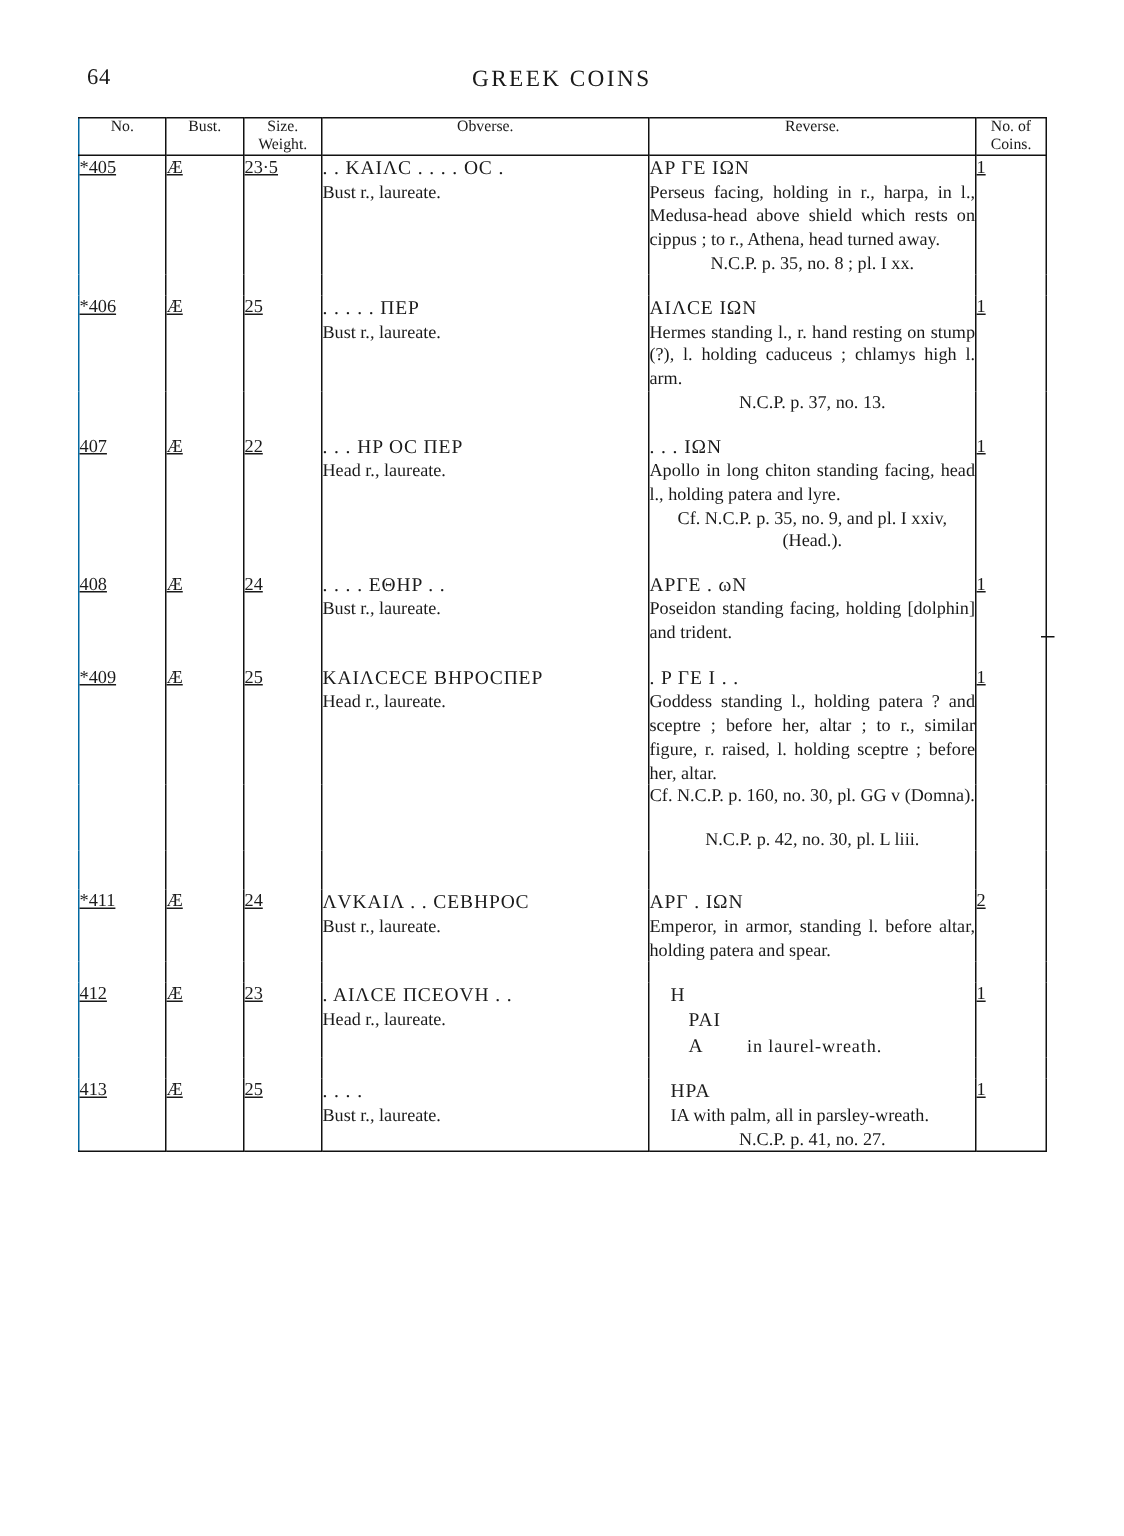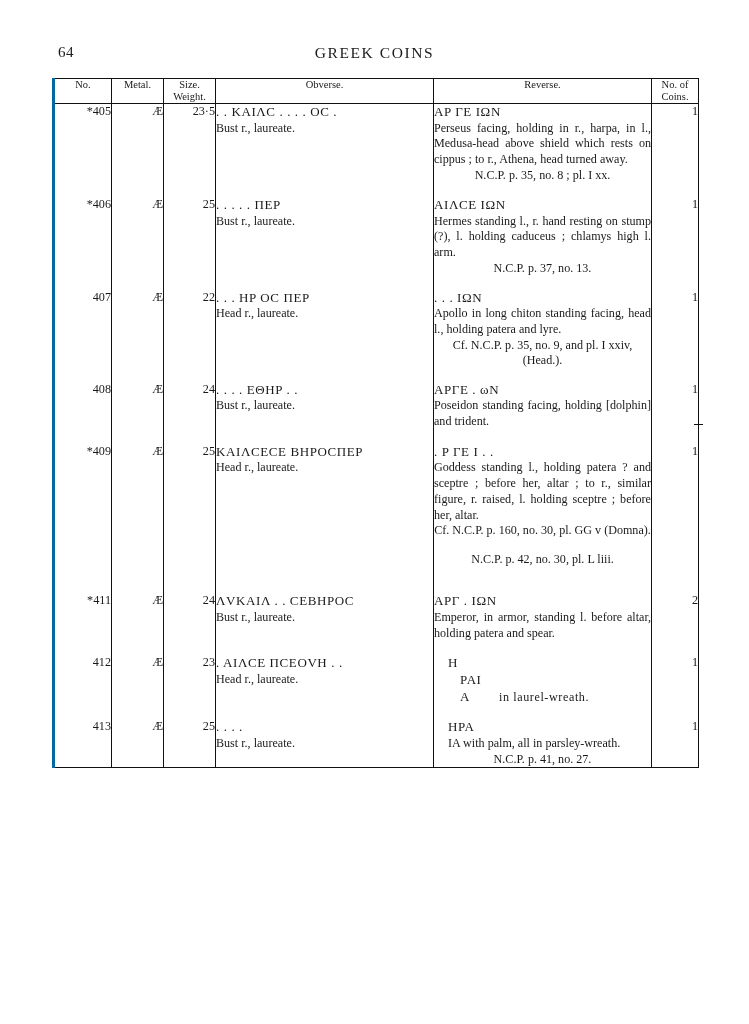--- a/index.html
+++ b/index.html
@@ -53,7 +53,7 @@
     padding: 0;
   }
   .vline {
-    border-left: 3px solid #0369a1;
+    border-left: 1px solid #0369a1;
   }
   .vline-r {
     border-right: 1px solid #111;

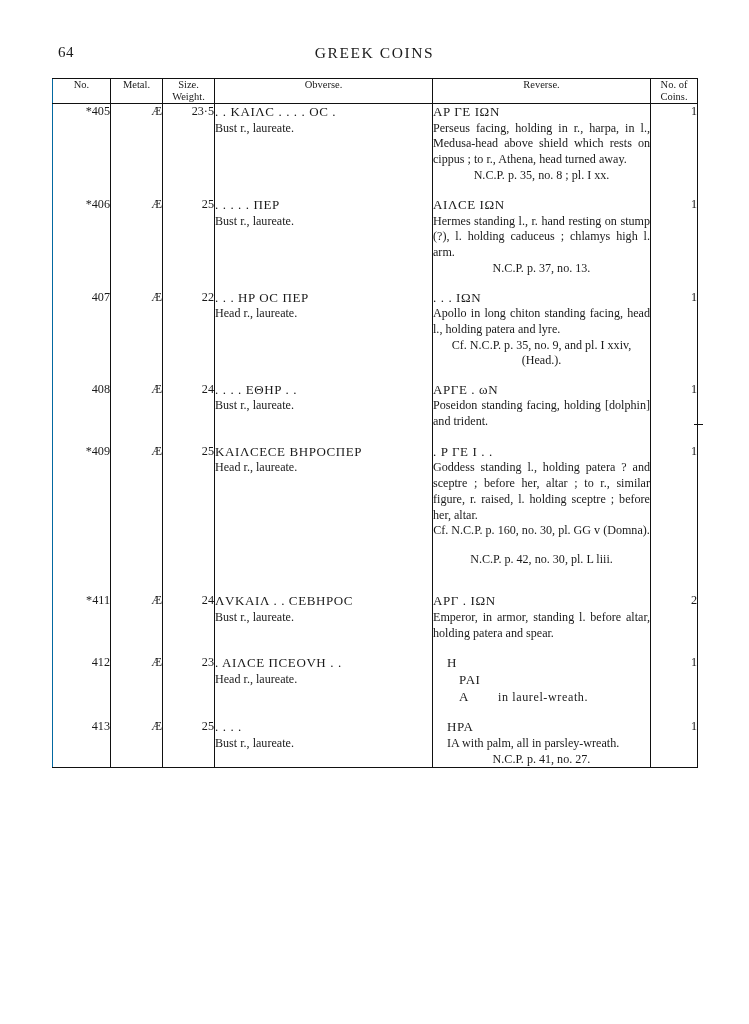--- a/index.html
+++ b/index.html
@@ -152,7 +152,7 @@
     <tbody>
         <tr>
       <th class="colhead topline botline vline vline-r">No.</th>
-      <th class="colhead topline botline vline-r">Metal.</th>
+      <th class="colhead topline botline vline-r">Bust.</th>
       <th class="colhead topline botline vline-r">
         <span>Size.</span><br>
         <span>Weight.</span>

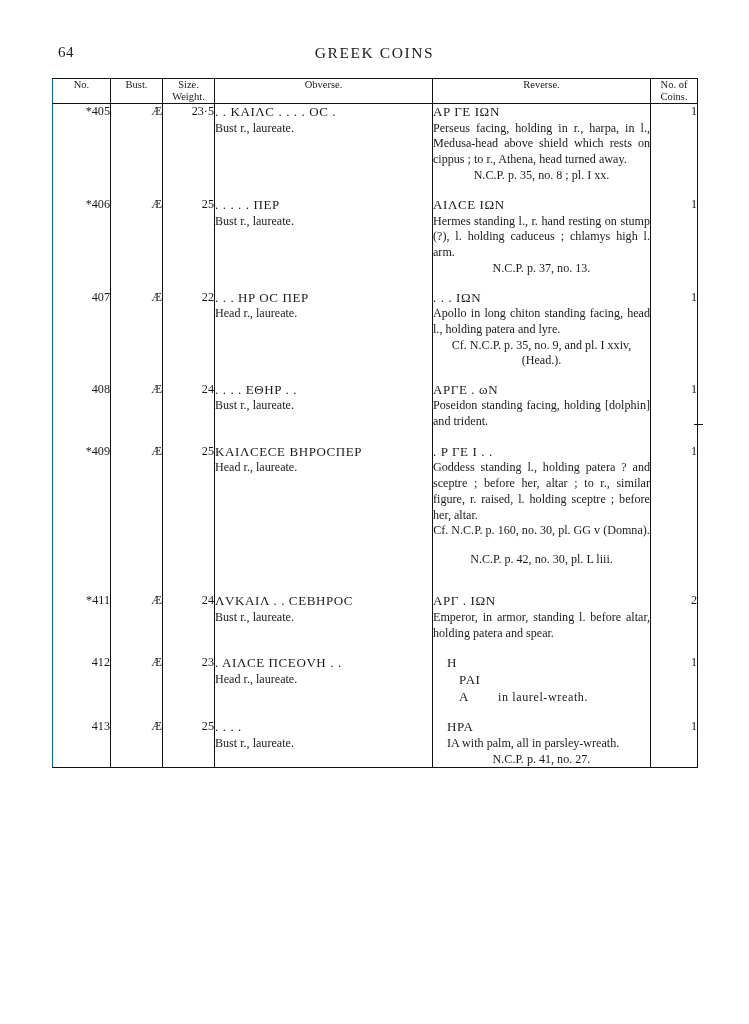--- a/index.html
+++ b/index.html
@@ -84,9 +84,10 @@
     padding: 0;
   }
   .num, .metal, .size, .coins {
-    text-align: right;
+    text-align: left;
     font-size: 12.6px;
     padding-top: 9px;
+    text-decoration: underline;
   }
   .obv, .rev {
     padding: 9px 9px 2px 11px;

